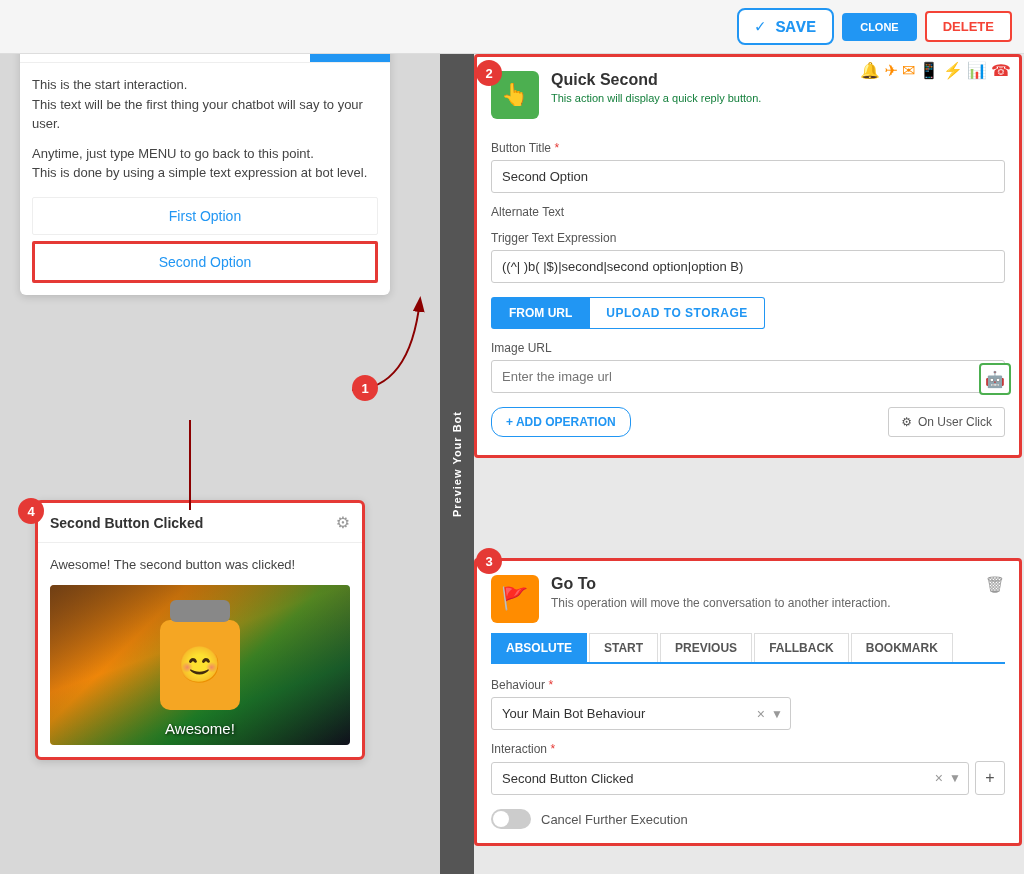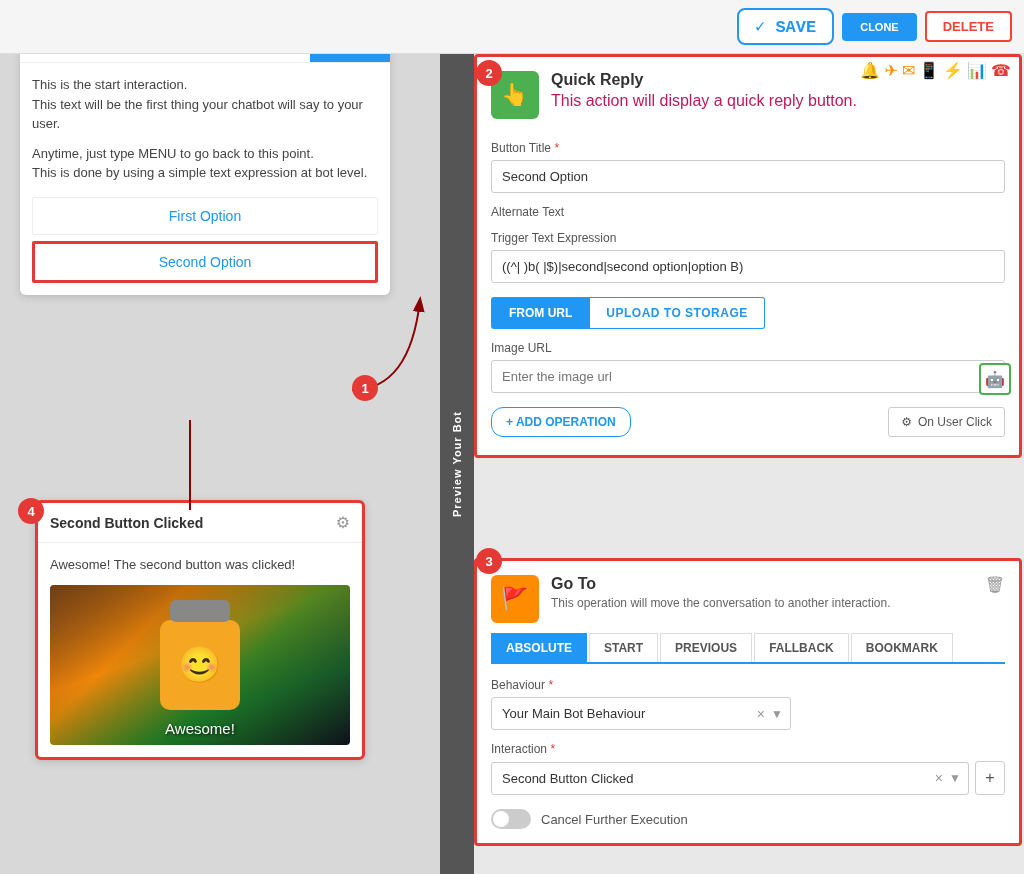--- a/index.html
+++ b/index.html
@@ -637,7 +637,7 @@
       <span>👆</span>
     </div>
     <div>
-      <div class="qr-title">Quick Reply</div>
+      <div class="qr-title">Quick Second</div>
       <div class="qr-subtitle">This action will display a quick reply button.</div>
     </div>
   </div>

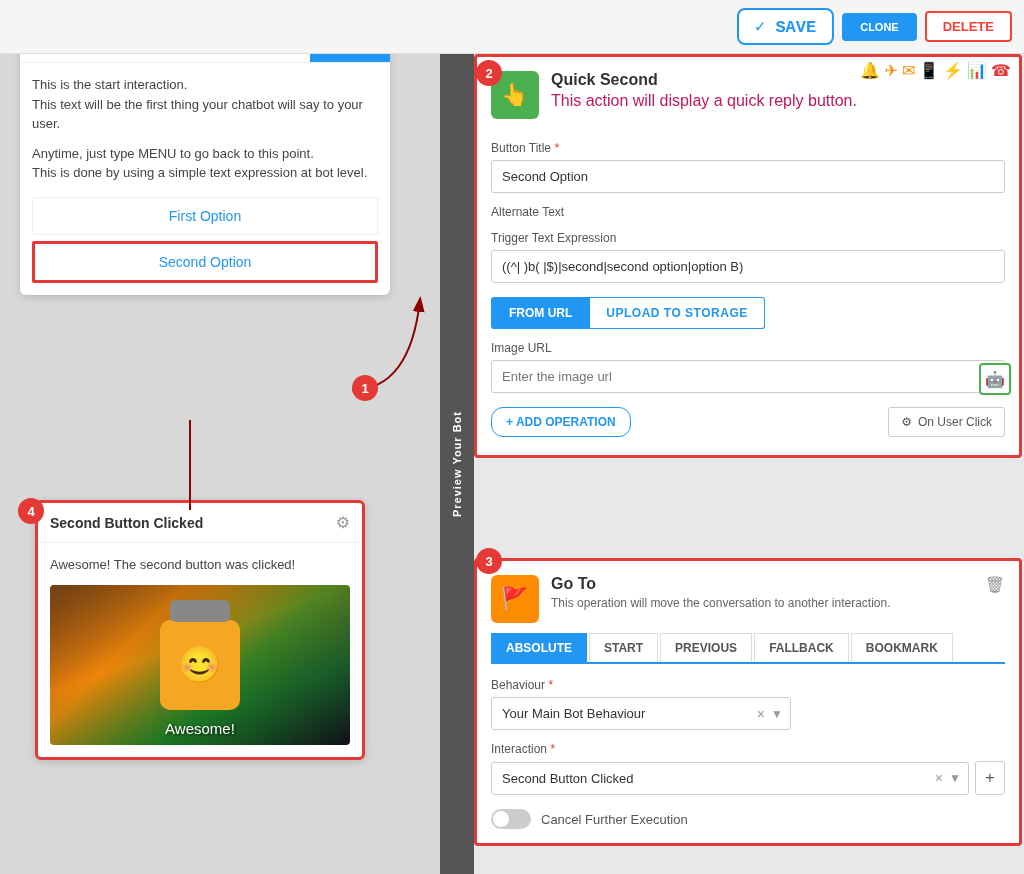--- a/index.html
+++ b/index.html
@@ -286,8 +286,8 @@
       margin-bottom: 3px;
     }
     .qr-subtitle {
-      font-size: 16px;
-      color: #be185d;
+      font-size: 11px;
+      color: #15803d;
     }
 
     .qr-body {

